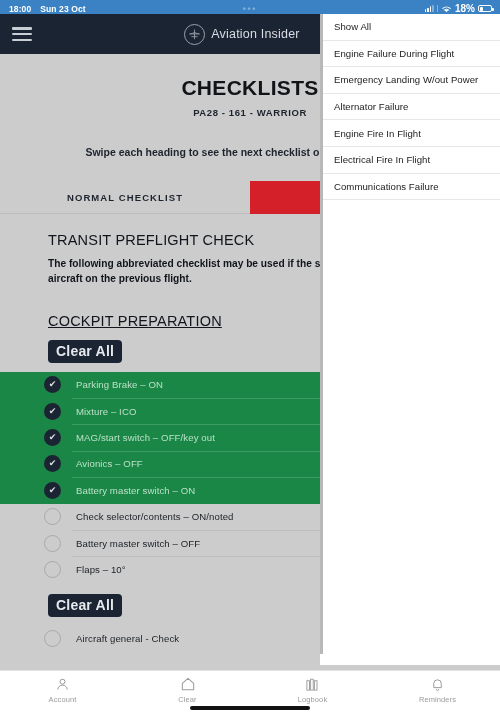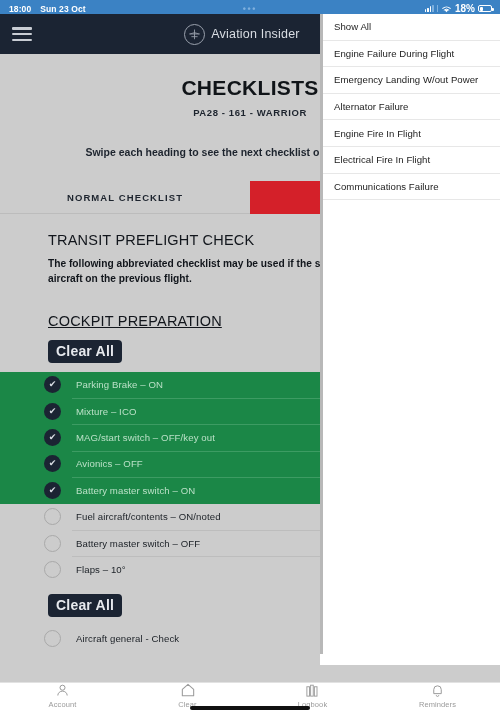--- a/index.html
+++ b/index.html
@@ -287,7 +287,7 @@
             </div>
             <div class="cl-item todo">
               <span class="cl-box"></span>
-              <span class="cl-label">Fuel aircraft/contents – ON/noted</span>
+              <span class="cl-label">Check selector/contents – ON/noted</span>
             </div>
             <div class="cl-item todo">
               <span class="cl-box"></span>

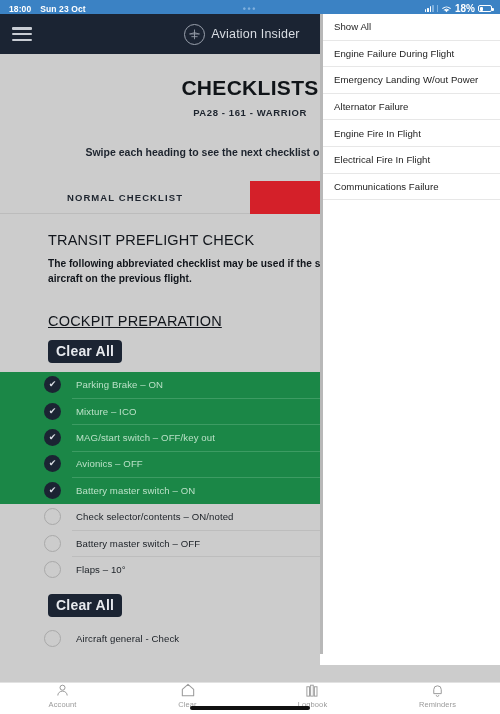--- a/index.html
+++ b/index.html
@@ -172,7 +172,7 @@
 
   
   #tabbar {
-    position:absolute; bottom:0; left:0; width:500px; height:32px;
+    position:absolute; bottom:0; left:0; width:500px; height:44px;
     background:#ffffff; display:flex; z-index:50;
     border-top:1px solid #e2e2e2;
   }

